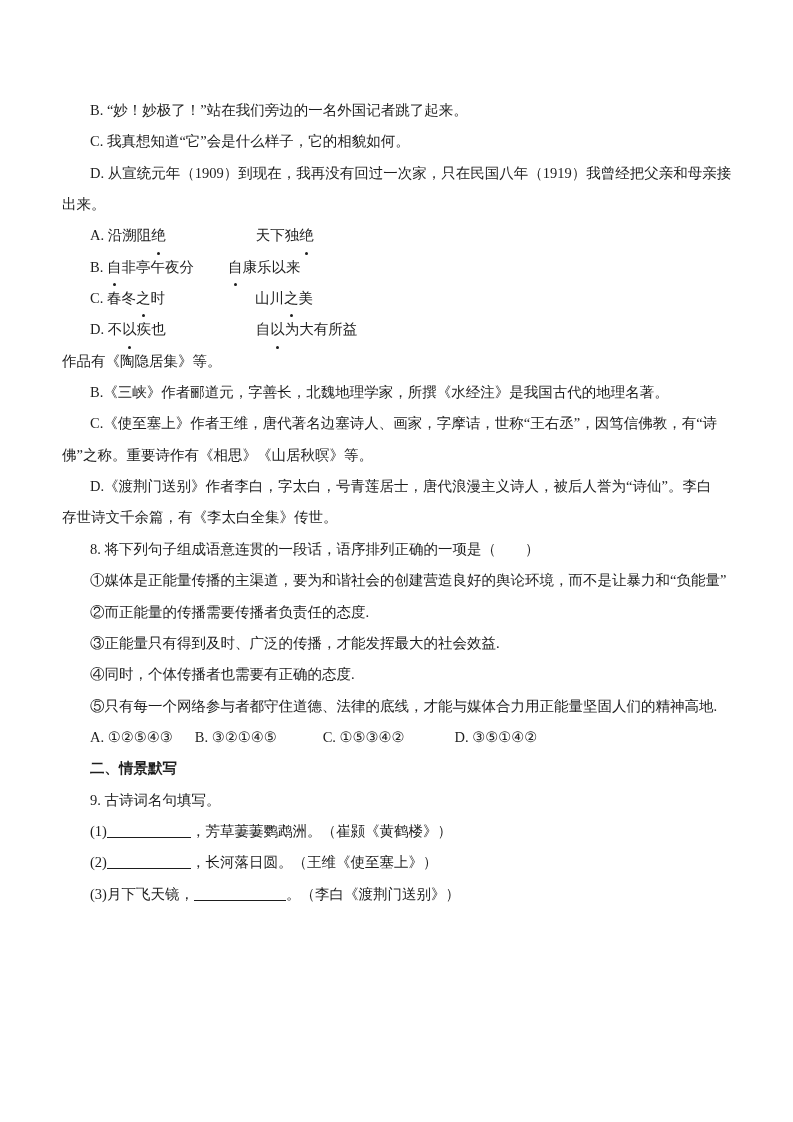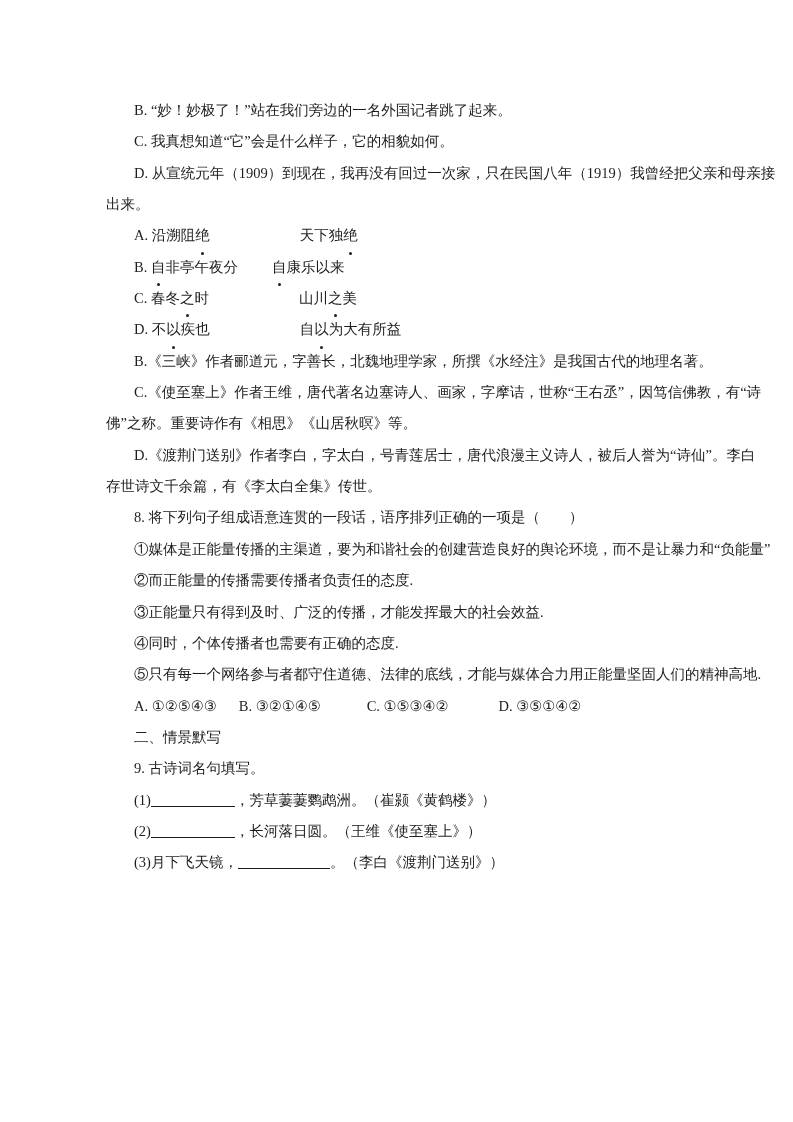--- a/index.html
+++ b/index.html
@@ -25,7 +25,6 @@
     height: 31.35px;
     line-height: 31.35px;
     white-space: pre;
-    margin-left: 44px;
   }
   .indent { padding-left: 28px; }
   .bold { font-weight: normal; }

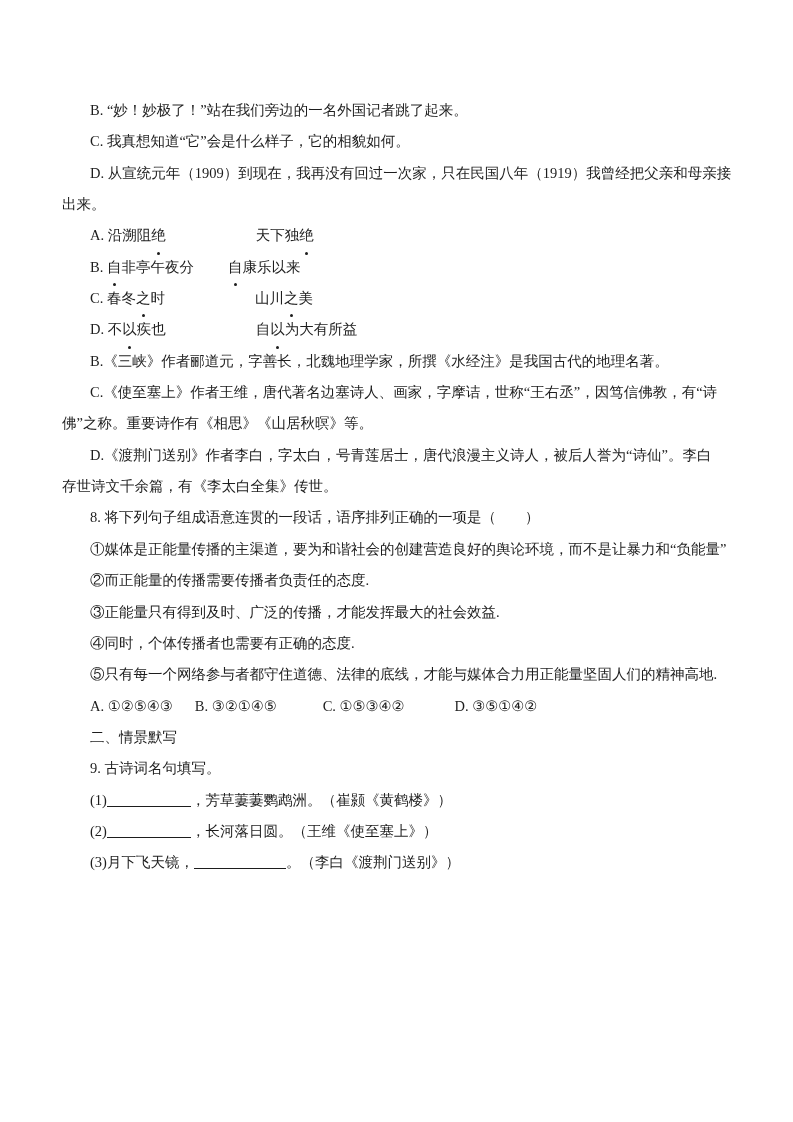--- a/index.html
+++ b/index.html
@@ -59,6 +59,7 @@
       <div class="line indent"><span>B. </span><span class="em">自</span><span>非亭午夜分</span><span class="gap" style="width: 34px;"></span><span class="em">自</span><span>康乐以来</span></div>
       <div class="line indent"><span>C. 春冬</span><span class="em">之</span><span>时</span><span class="gap" style="width: 90px;"></span><span>山川</span><span class="em">之</span><span>美</span></div>
       <div class="line indent"><span>D. 不</span><span class="em">以</span><span>疾也</span><span class="gap" style="width: 90px;"></span><span>自</span><span class="em">以</span><span>为大有所益</span></div>
+      <div class="line"><span>作品有《陶隐居集》等。</span></div>
       <div class="line indent"><span>B.《三峡》作者郦道元，字善长，北魏地理学家，所撰《水经注》是我国古代的地理名著。</span></div>
       <div class="line indent"><span>C.《使至塞上》作者王维，唐代著名边塞诗人、画家，字摩诘，世称“王右丞”，因笃信佛教，有“诗</span></div>
       <div class="line"><span>佛”之称。重要诗作有《相思》《山居秋暝》等。</span></div>

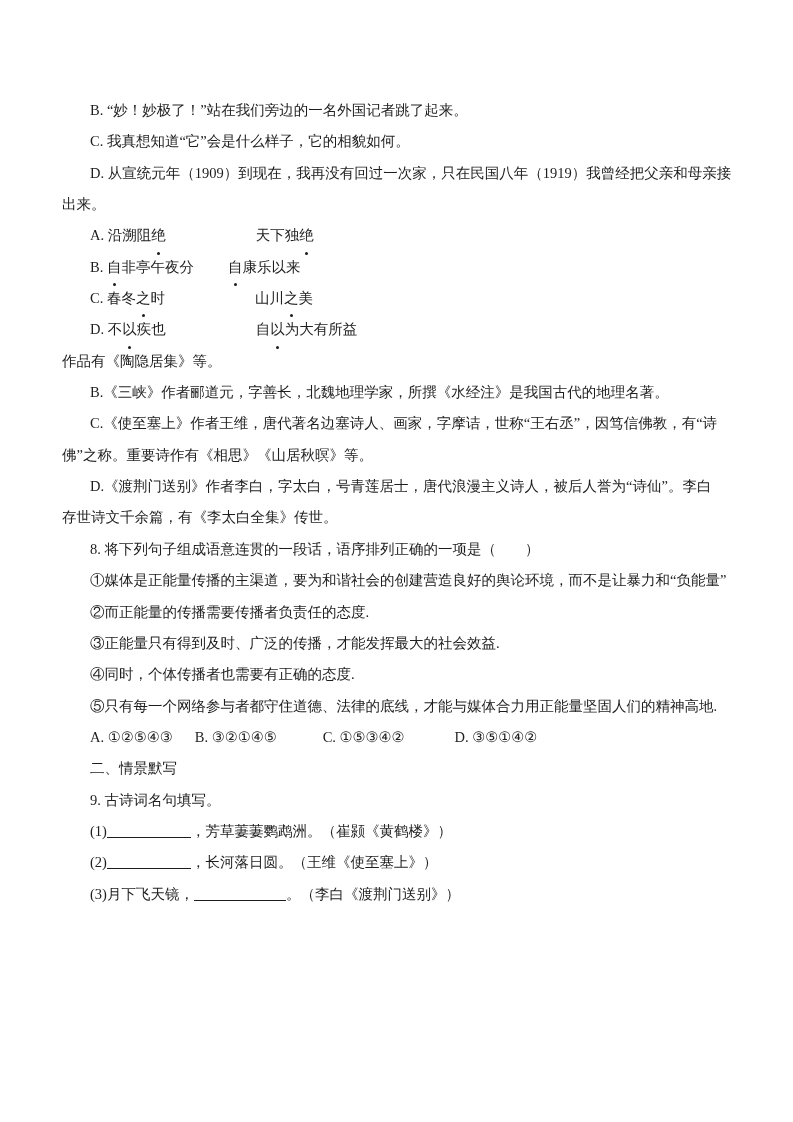--- a/index.html
+++ b/index.html
@@ -27,7 +27,7 @@
     white-space: pre;
   }
   .indent { padding-left: 28px; }
-  .bold { font-weight: normal; }
+  .bold { font-weight: bold; }
   .gap { display: inline-block; height: 1px; }
   .blank {
     display: inline-block;

